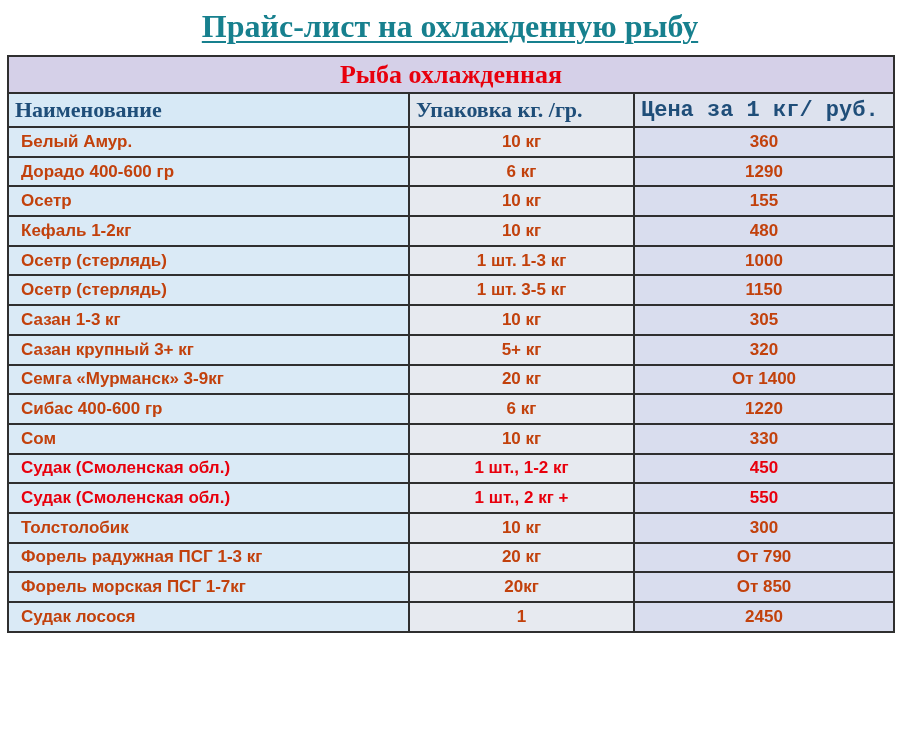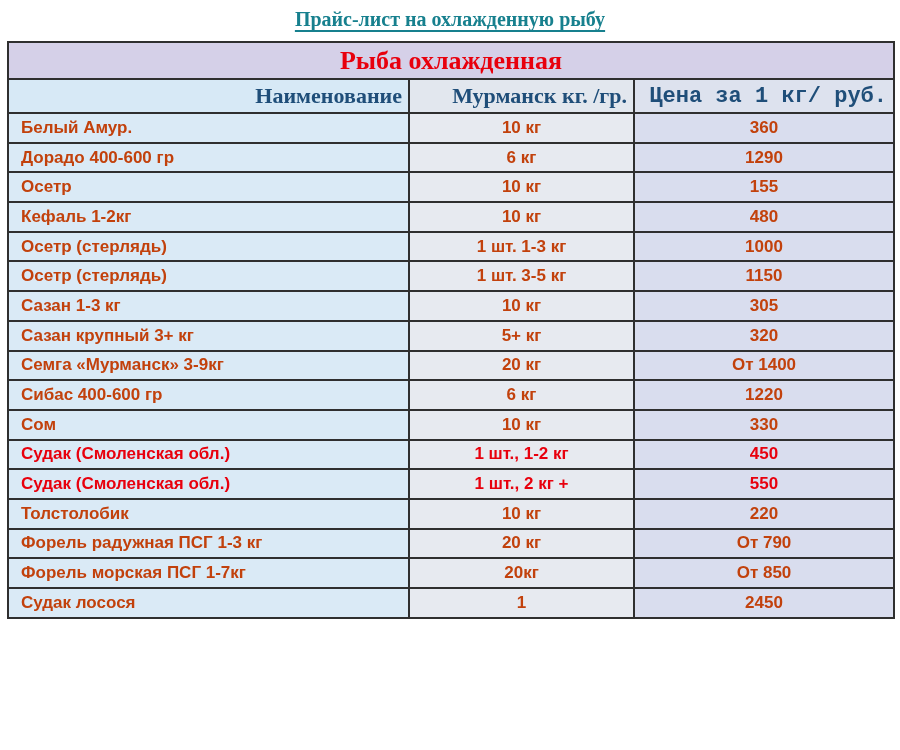--- a/index.html
+++ b/index.html
@@ -28,7 +28,7 @@
     margin:8px 0 10px 0;
     text-align:center;
     font-family:"Liberation Serif","DejaVu Serif",serif;
-    font-size:20px;
+    font-size:32px;
     font-weight:bold;
     color:var(--title-teal);
     text-decoration:underline;

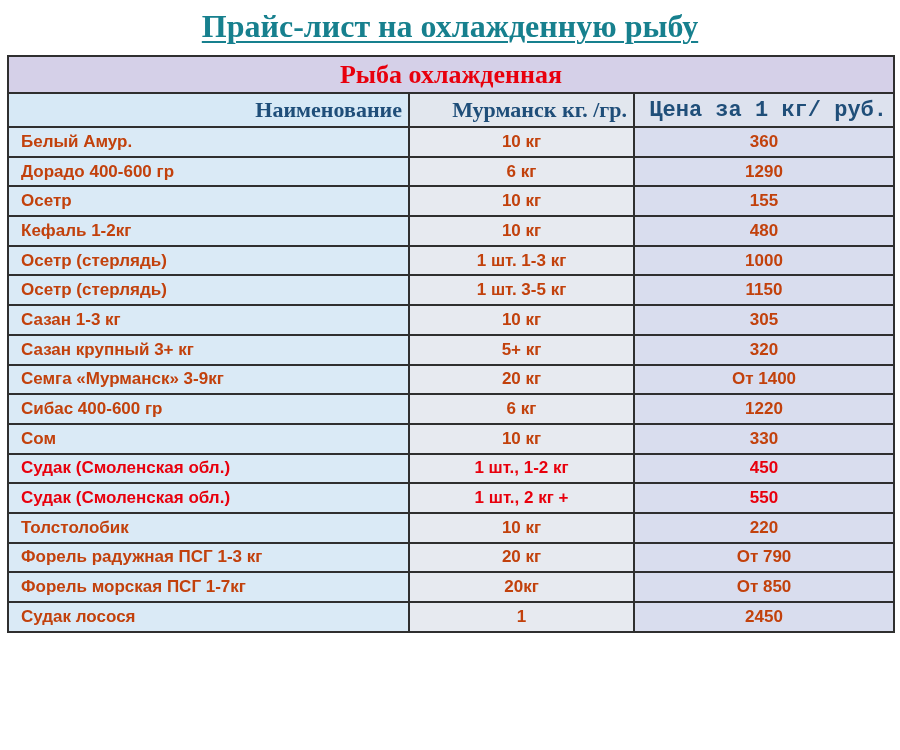--- a/index.html
+++ b/index.html
@@ -64,7 +64,7 @@
     font-weight:bold;
     color:var(--col-header-blue);
     height:34px;
-    text-align:right;
+    text-align:left;
   }
   tr.col-headers th.h-name{background:var(--bg-head-name);}
   tr.col-headers th.h-pack{background:var(--bg-head-pack);}

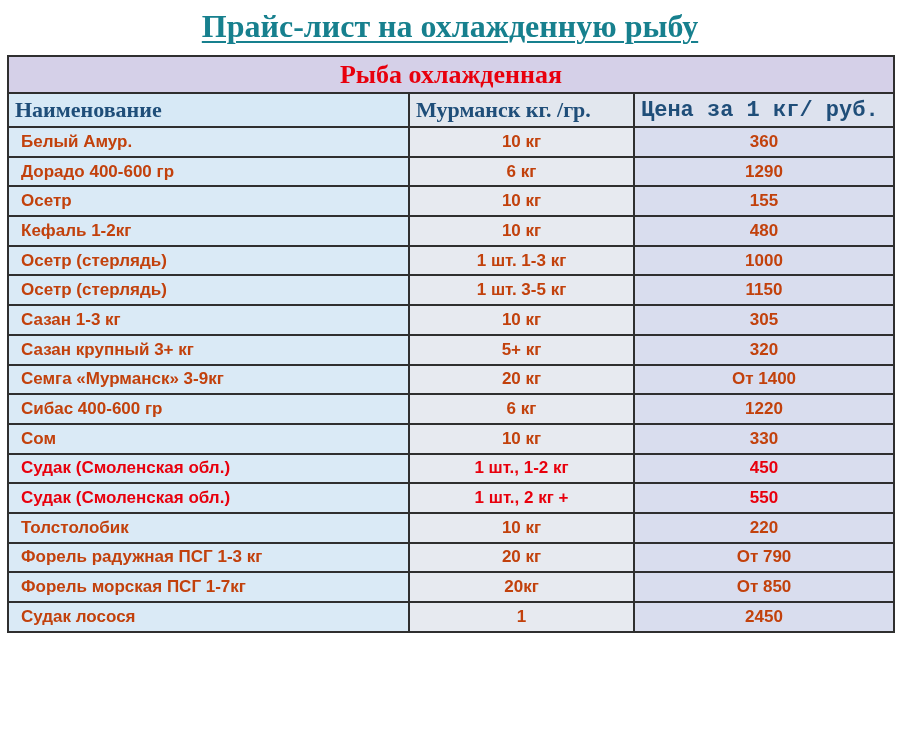--- a/index.html
+++ b/index.html
@@ -108,7 +108,7 @@
       </tr>
       <tr class="col-headers">
         <th class="h-name">Наименование</th>
-        <th class="h-pack">Мурманск кг. /гр.</th>
+        <th class="h-pack">Упаковка кг. /гр.</th>
         <th class="h-price">Цена за 1 кг/ руб.</th>
       </tr>
     </thead>

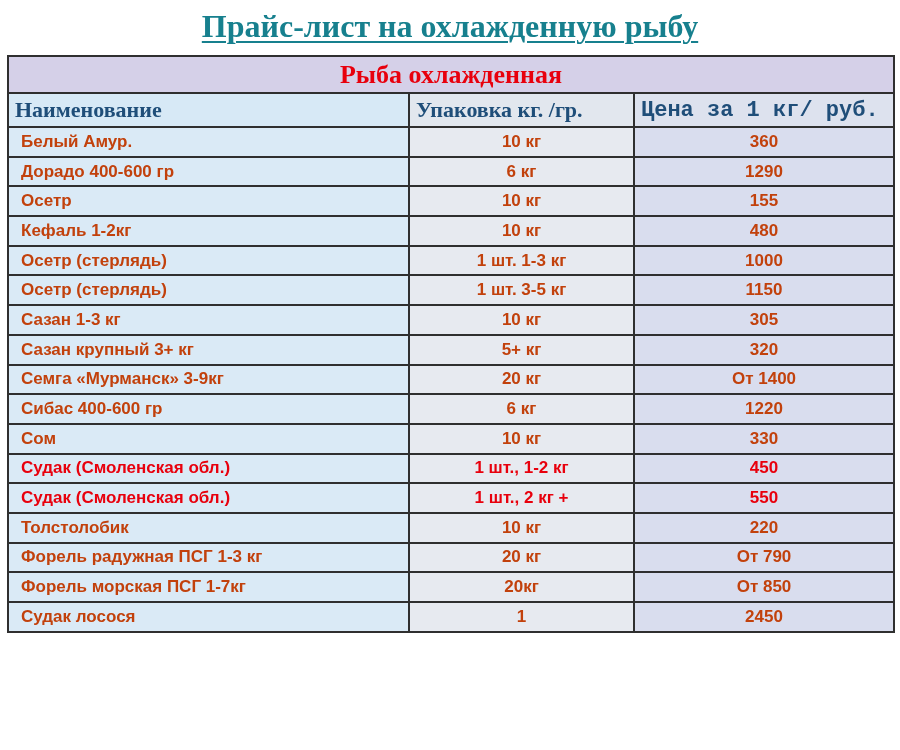--- a/index.html
+++ b/index.html
@@ -181,7 +181,7 @@
         <tr>
           <td class="name">Толстолобик</td>
           <td class="pack">10 кг</td>
-          <td class="price">220</td>
+          <td class="price">300</td>
         </tr>
         <tr>
           <td class="name">Форель радужная ПСГ 1-3 кг</td>

